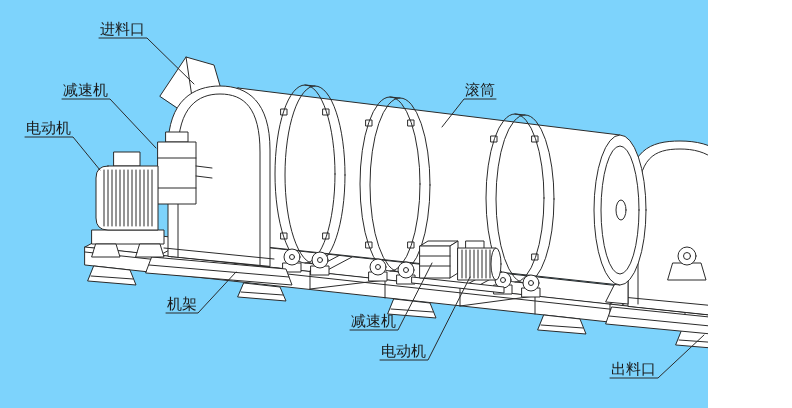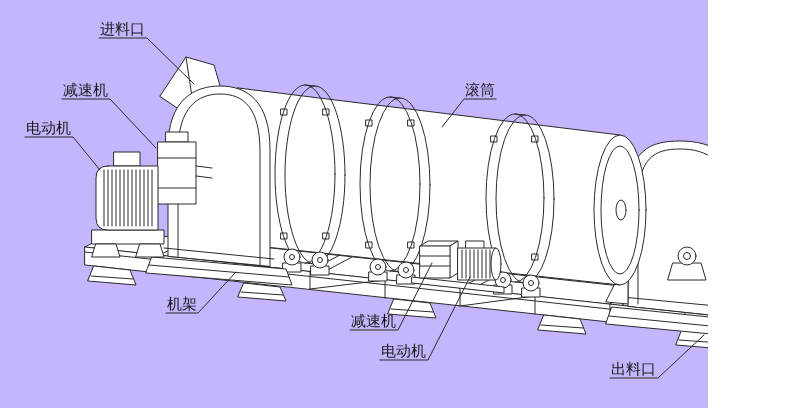--- a/index.html
+++ b/index.html
@@ -3,7 +3,7 @@
 <meta charset="utf-8">
 <style>
   html,body{margin:0;padding:0;background:#ffffff;}
-  .stage{position:relative;width:708px;height:408px;background:#c4b5fd;overflow:hidden;
+  .stage{position:relative;width:708px;height:408px;background:#7dd3fc;overflow:hidden;
          font-family:"Liberation Sans",sans-serif;}
   svg{position:absolute;left:0;top:0;}
   .lbl{font:15px "Liberation Sans",sans-serif;fill:#1a1a1a;}

